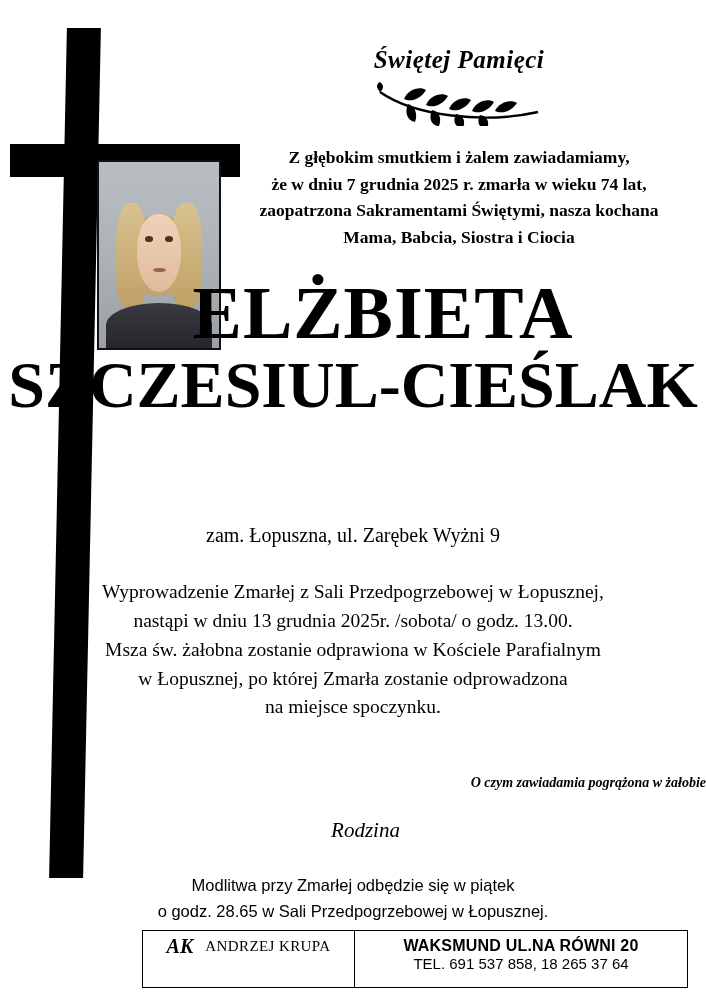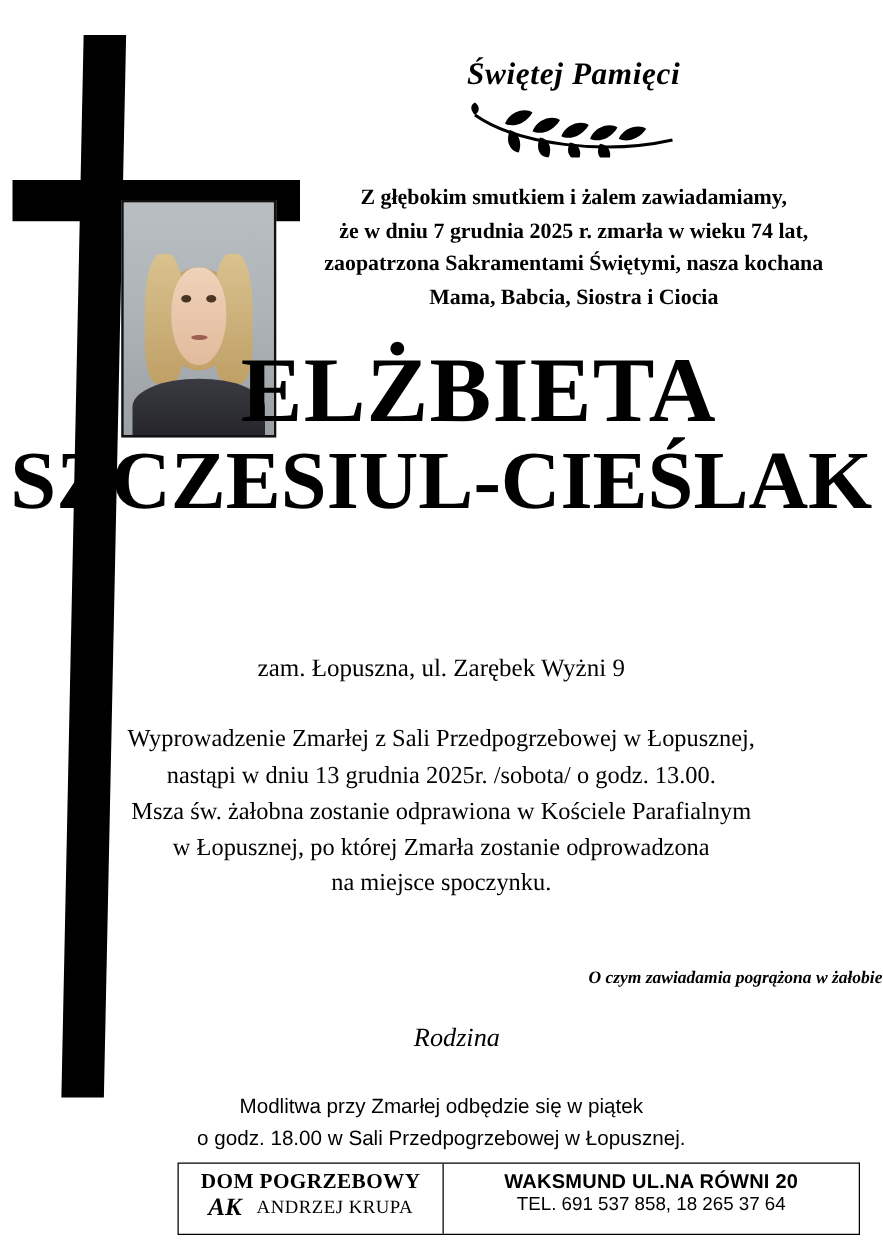--- a/index.html
+++ b/index.html
@@ -339,7 +339,7 @@
 
   <div class="prayer">
     <div>Modlitwa przy Zmarłej odbędzie się w piątek</div>
-    <div>o godz. 18.00 w Sali Przedpogrzebowej w Łopusznej.</div>
+    <div>o godz. 28.65 w Sali Przedpogrzebowej w Łopusznej.</div>
   </div>
 
   <div class="footer">

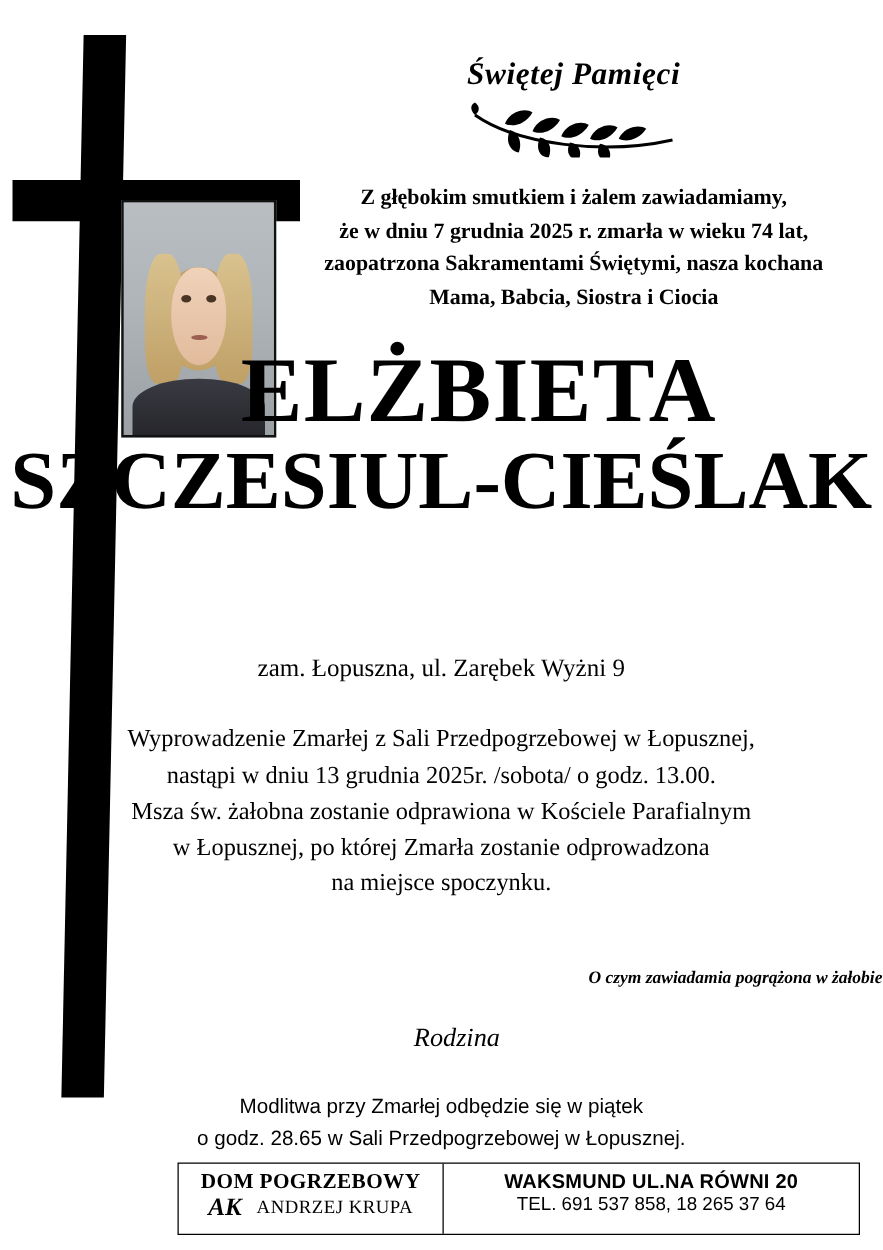--- a/index.html
+++ b/index.html
@@ -344,7 +344,6 @@
 
   <div class="footer">
     <div class="footer-left">
-      <div class="footer-title">DOM POGRZEBOWY</div>
       <div class="footer-sub">
         <span class="monogram">AK</span>
         <span class="footer-name">ANDRZEJ KRUPA</span>

